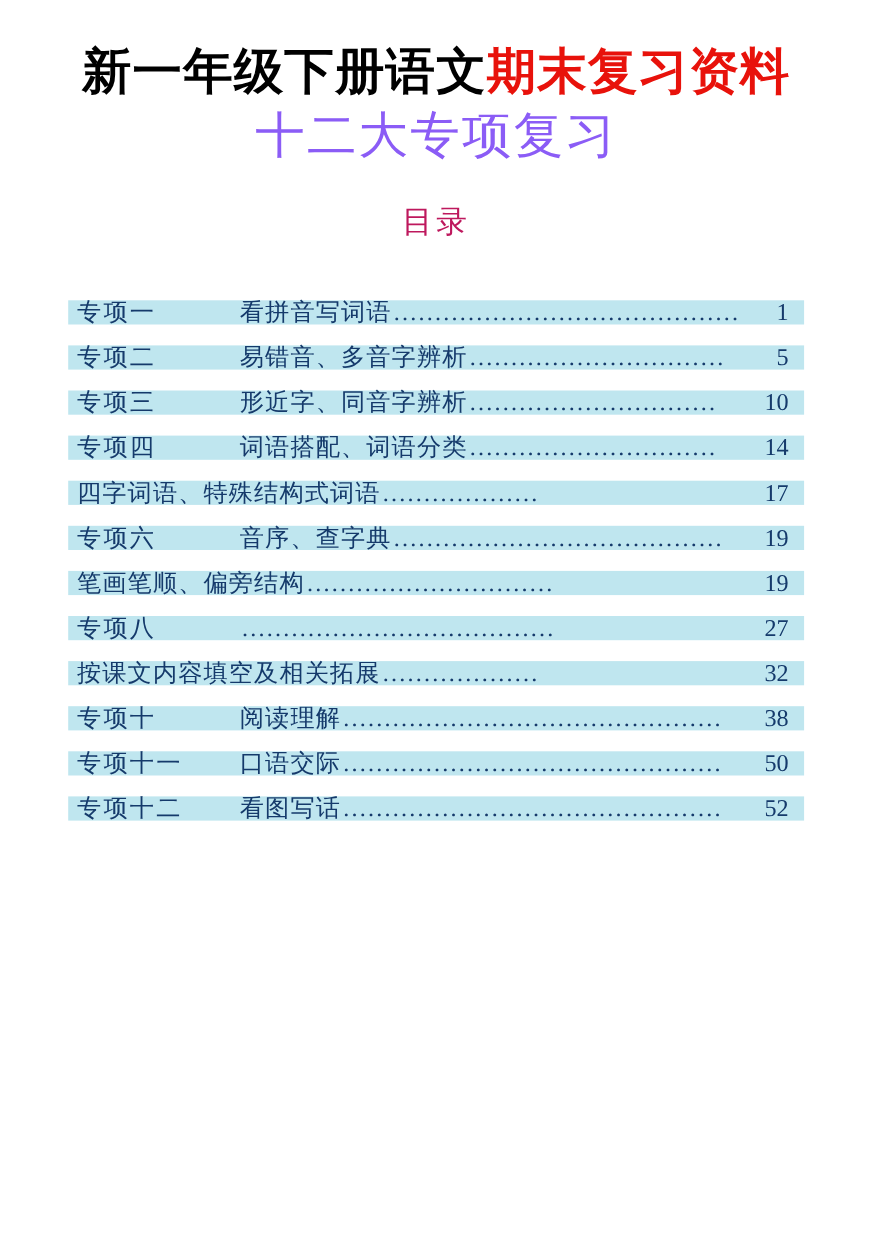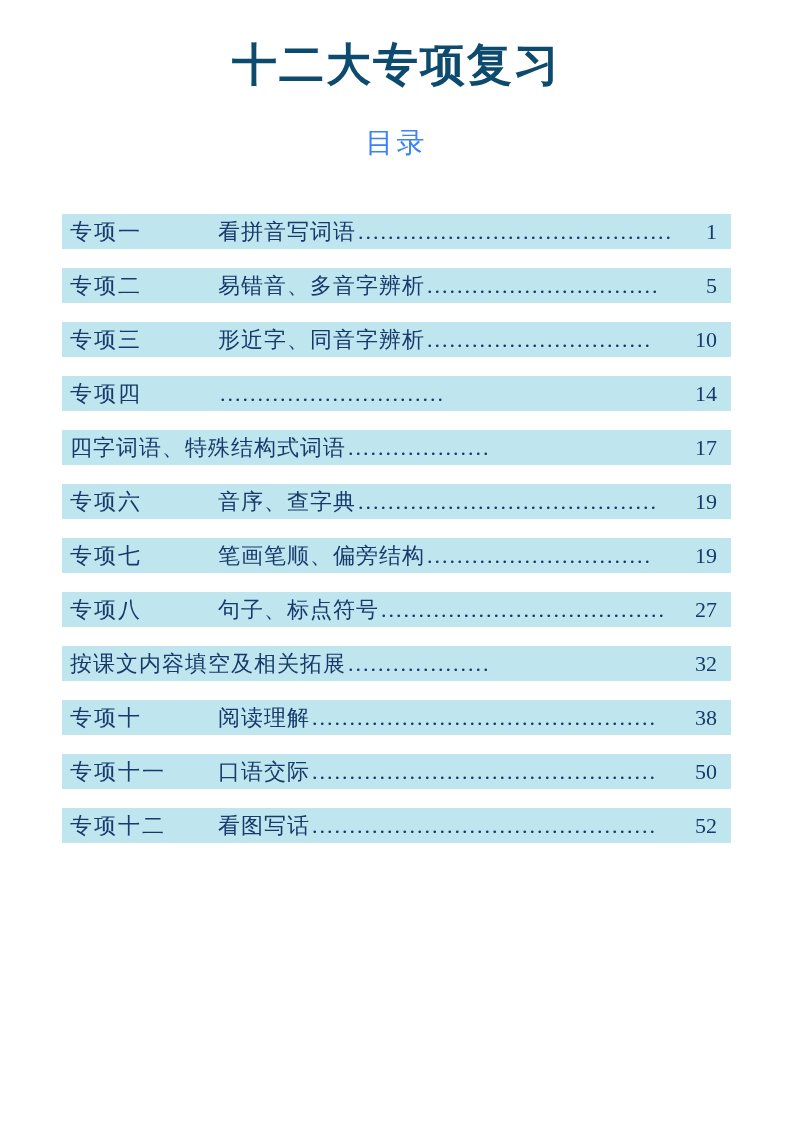--- a/index.html
+++ b/index.html
@@ -120,6 +120,7 @@
 <div class="page">
 
   <div class="title-block">
+    <div class="title-line1"><span class="black">新一年级下册语文</span><span class="red">期末复习资料</span></div>
     <div class="title-line2">十二大专项复习</div>
   </div>
 

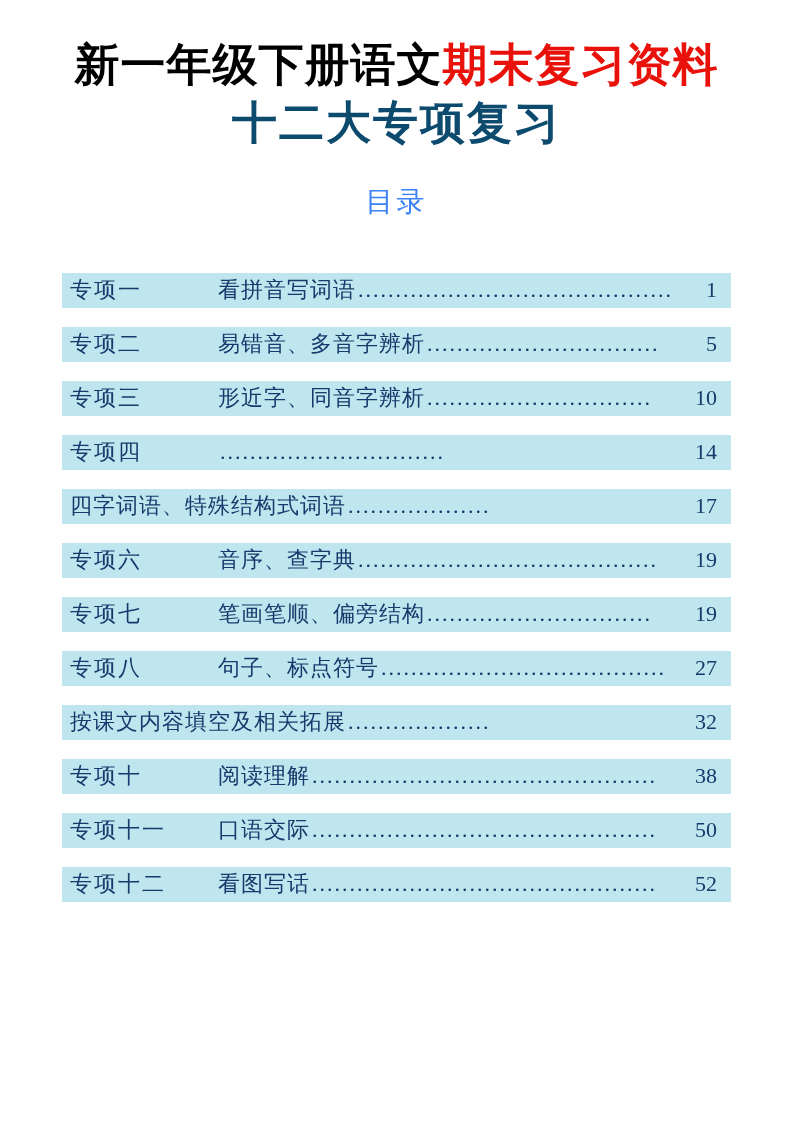--- a/index.html
+++ b/index.html
@@ -43,8 +43,8 @@
   .title-line2 {
     margin-top: 8px;
     font-size: 45px;
-    font-weight: bold;
-    color: #0c4a6e;
+    font-weight: normal;
+    color: #8b5cf6;
     letter-spacing: 2px;
     font-family: "DejaVu Serif", "Liberation Serif", serif;
   }

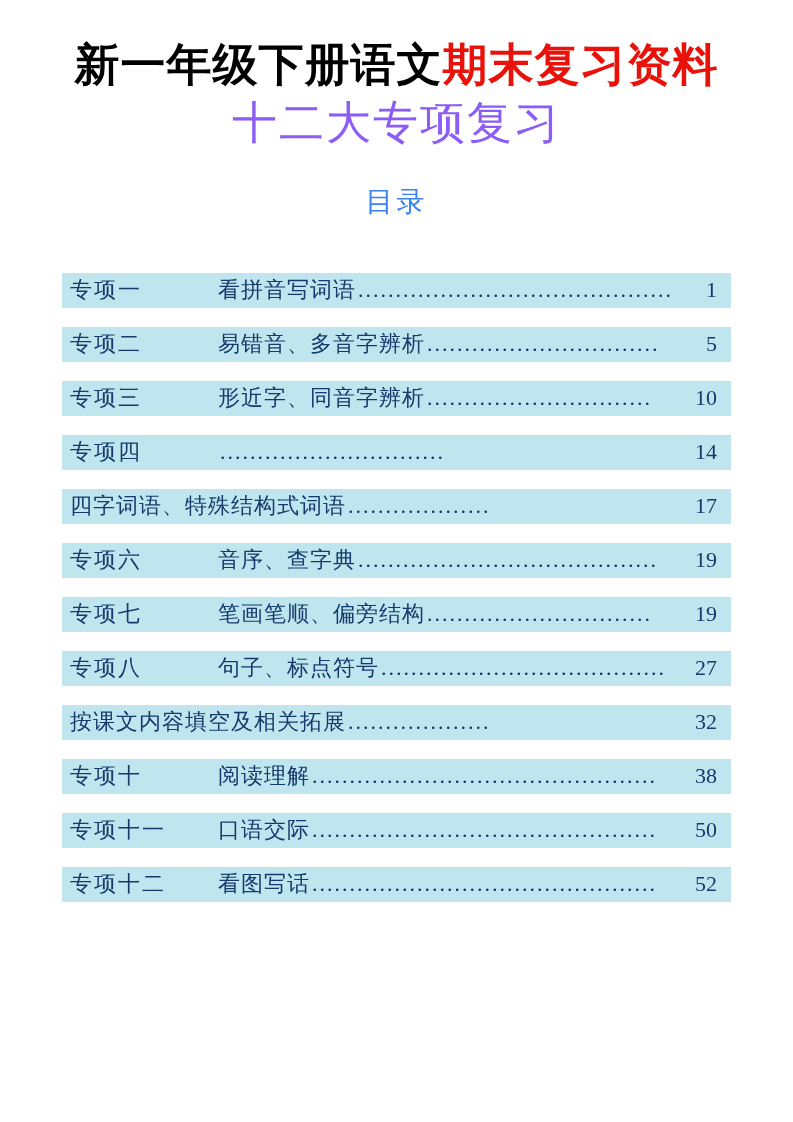--- a/index.html
+++ b/index.html
@@ -72,7 +72,7 @@
     margin-top: 34px;
     text-align: center;
     font-size: 28px;
-    color: #3b82f6;
+    color: #be185d;
     letter-spacing: 3px;
   }
 

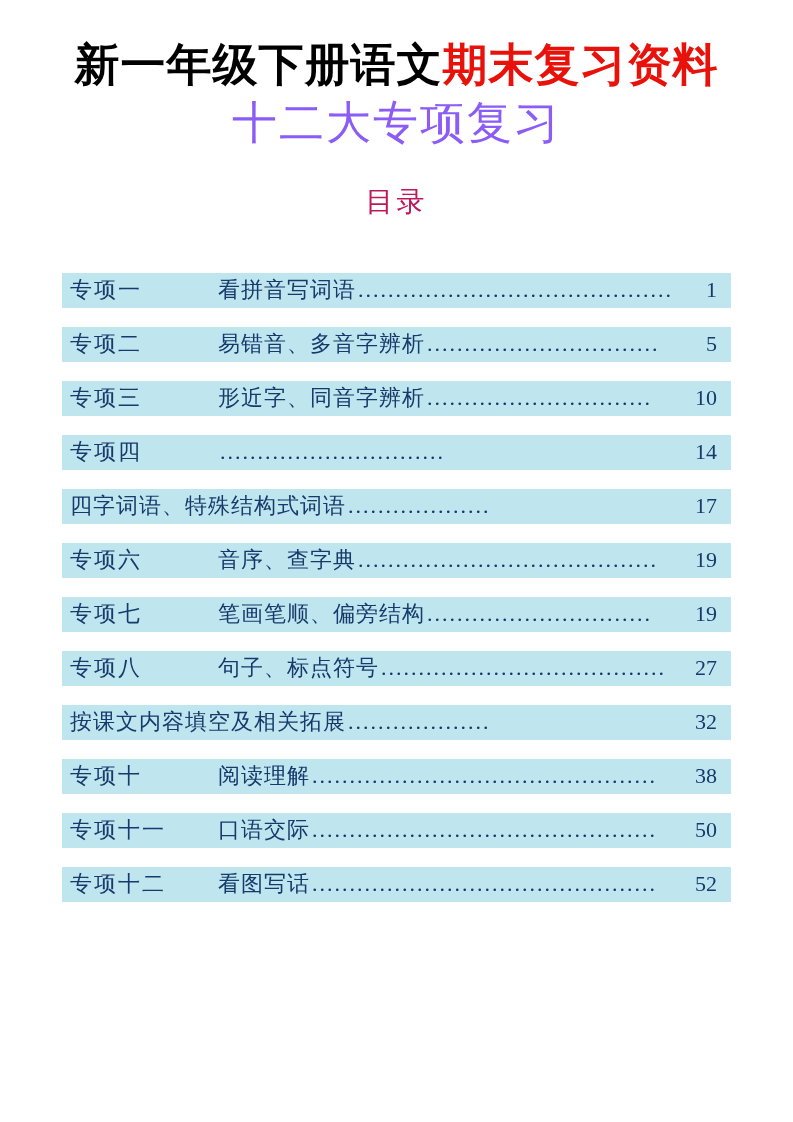--- a/index.html
+++ b/index.html
@@ -85,7 +85,7 @@
     display: flex;
     align-items: center;
     background: #bfe6ef;
-    height: 35px;
+    height: 22px;
     margin-bottom: 19px;
     font-size: 22px;
     color: #153a6b;

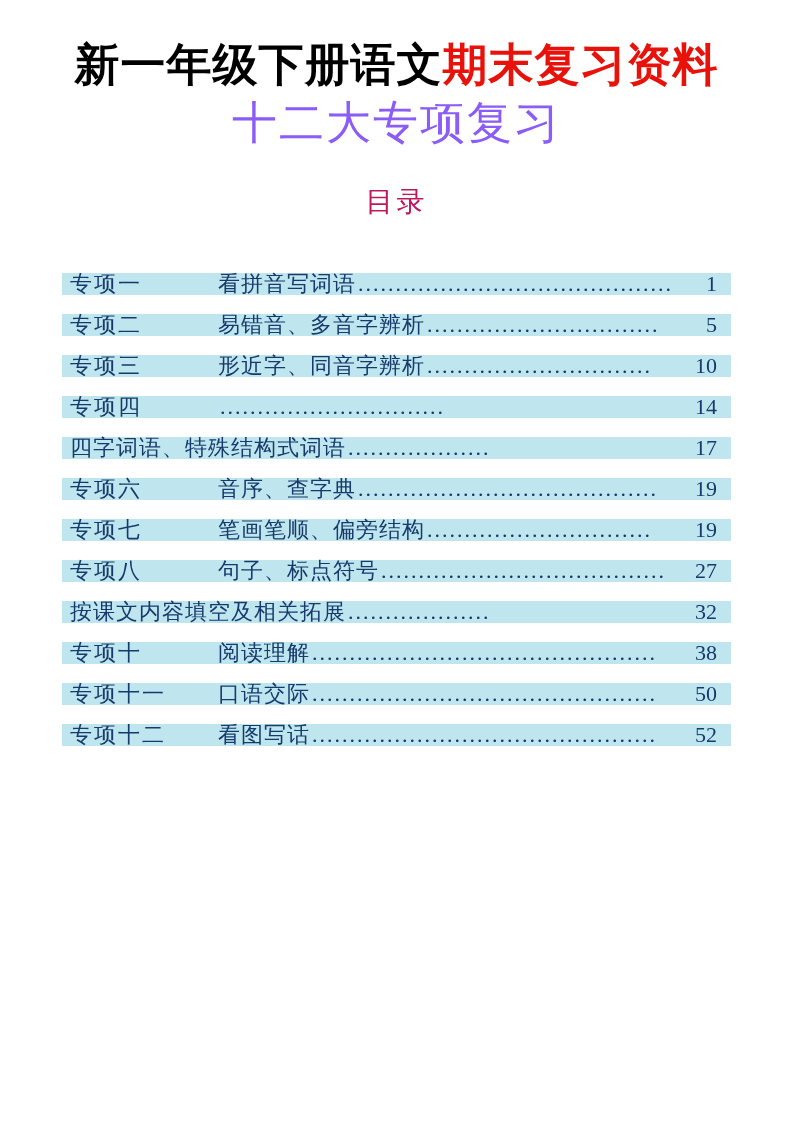--- a/index.html
+++ b/index.html
@@ -152,6 +152,7 @@
 
     <div class="toc-row">
       <span class="toc-label">专项四</span>
+      <span class="toc-title">词语搭配、词语分类</span>
       <span class="toc-dots">..............................</span>
       <span class="toc-page">14</span>
     </div>

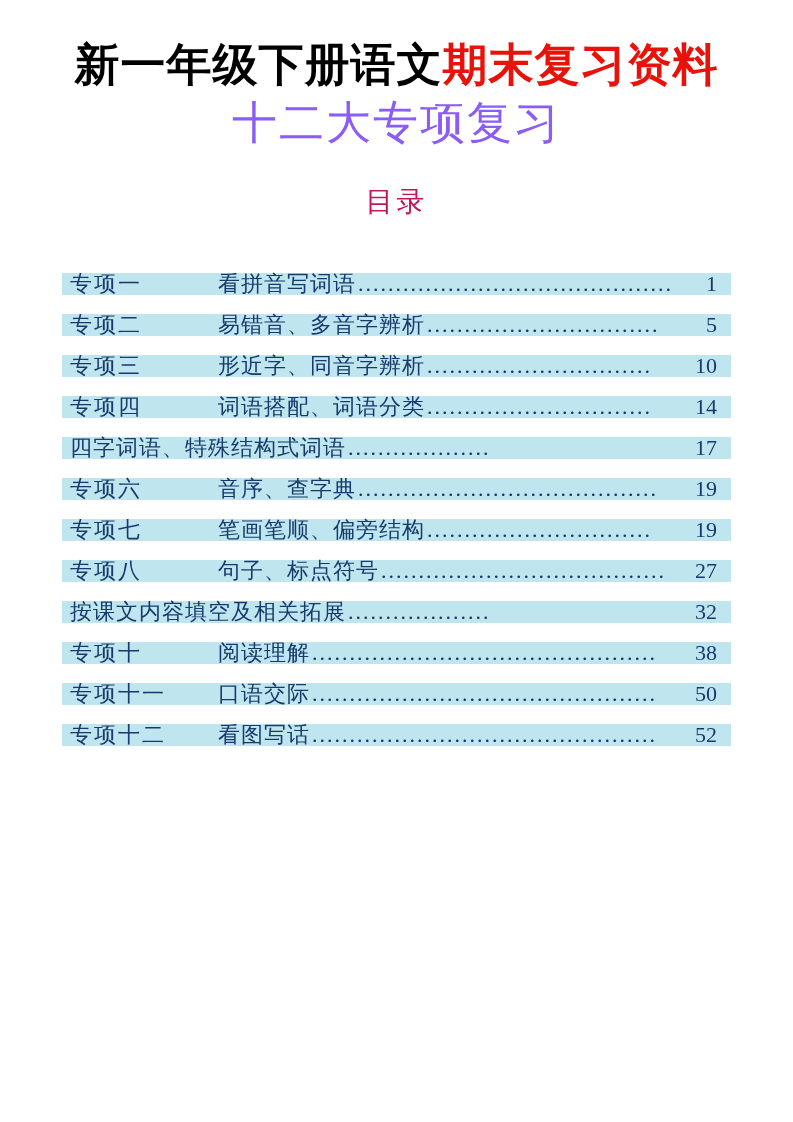--- a/index.html
+++ b/index.html
@@ -171,7 +171,6 @@
     </div>
 
     <div class="toc-row">
-      <span class="toc-label">专项七</span>
       <span class="toc-title">笔画笔顺、偏旁结构</span>
       <span class="toc-dots">..............................</span>
       <span class="toc-page">19</span>

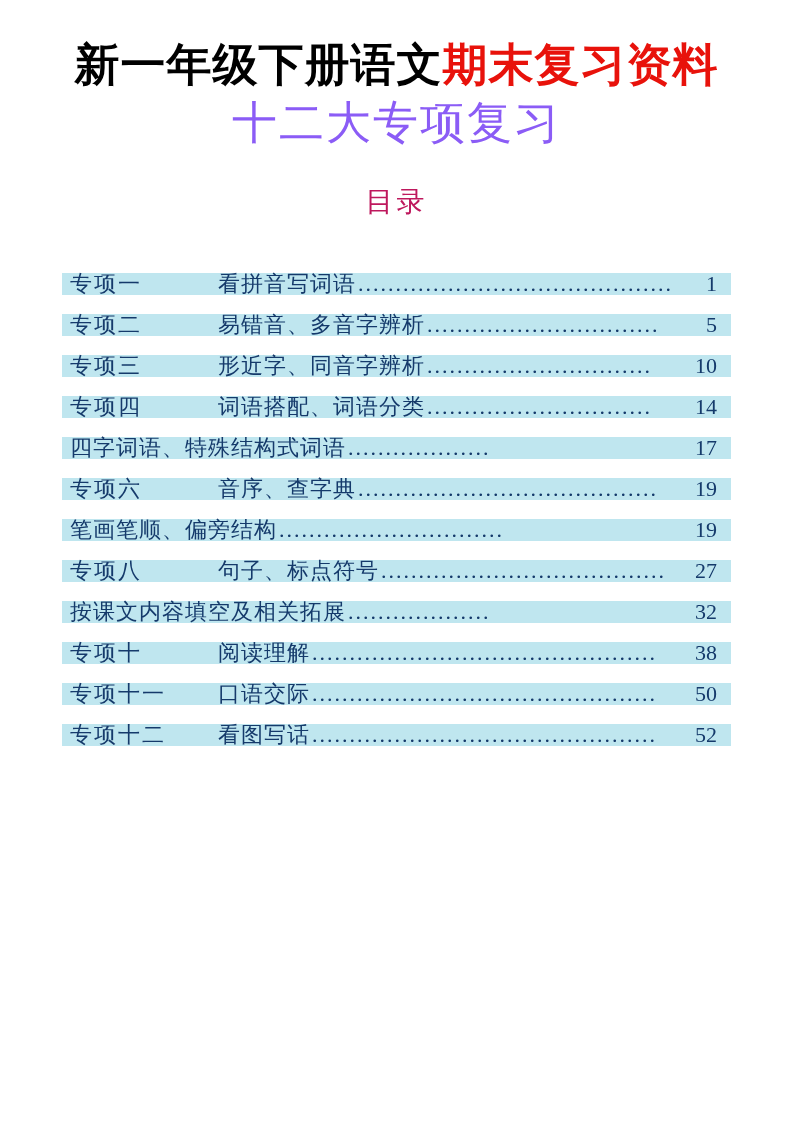--- a/index.html
+++ b/index.html
@@ -178,7 +178,6 @@
 
     <div class="toc-row">
       <span class="toc-label">专项八</span>
-      <span class="toc-title">句子、标点符号</span>
       <span class="toc-dots">......................................</span>
       <span class="toc-page">27</span>
     </div>

